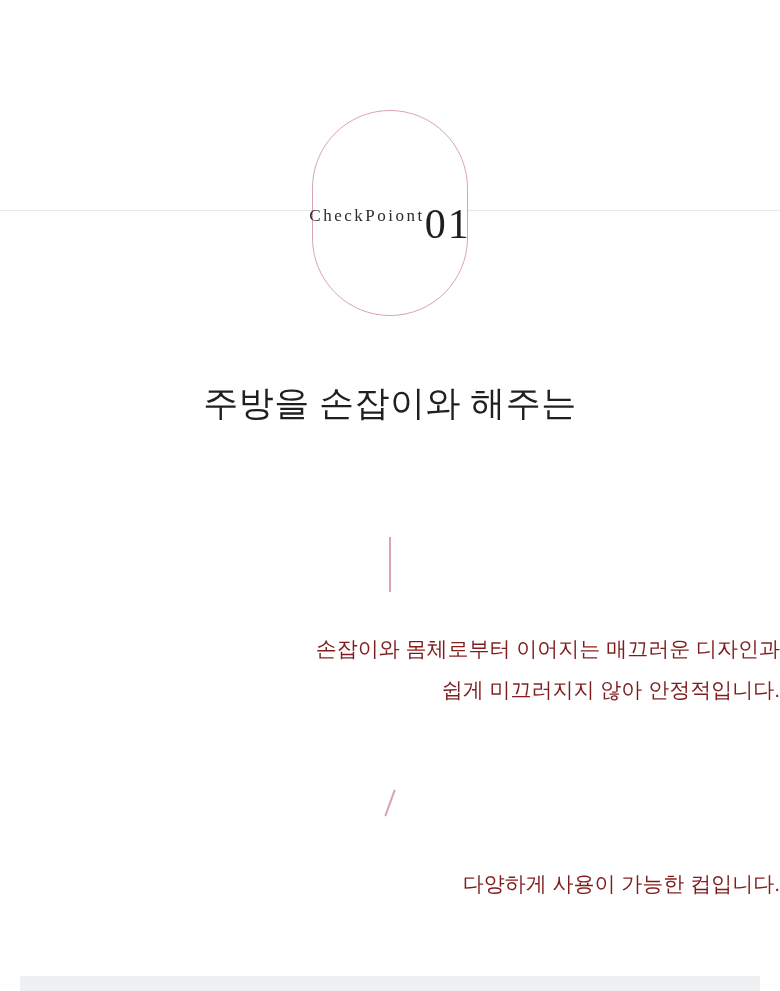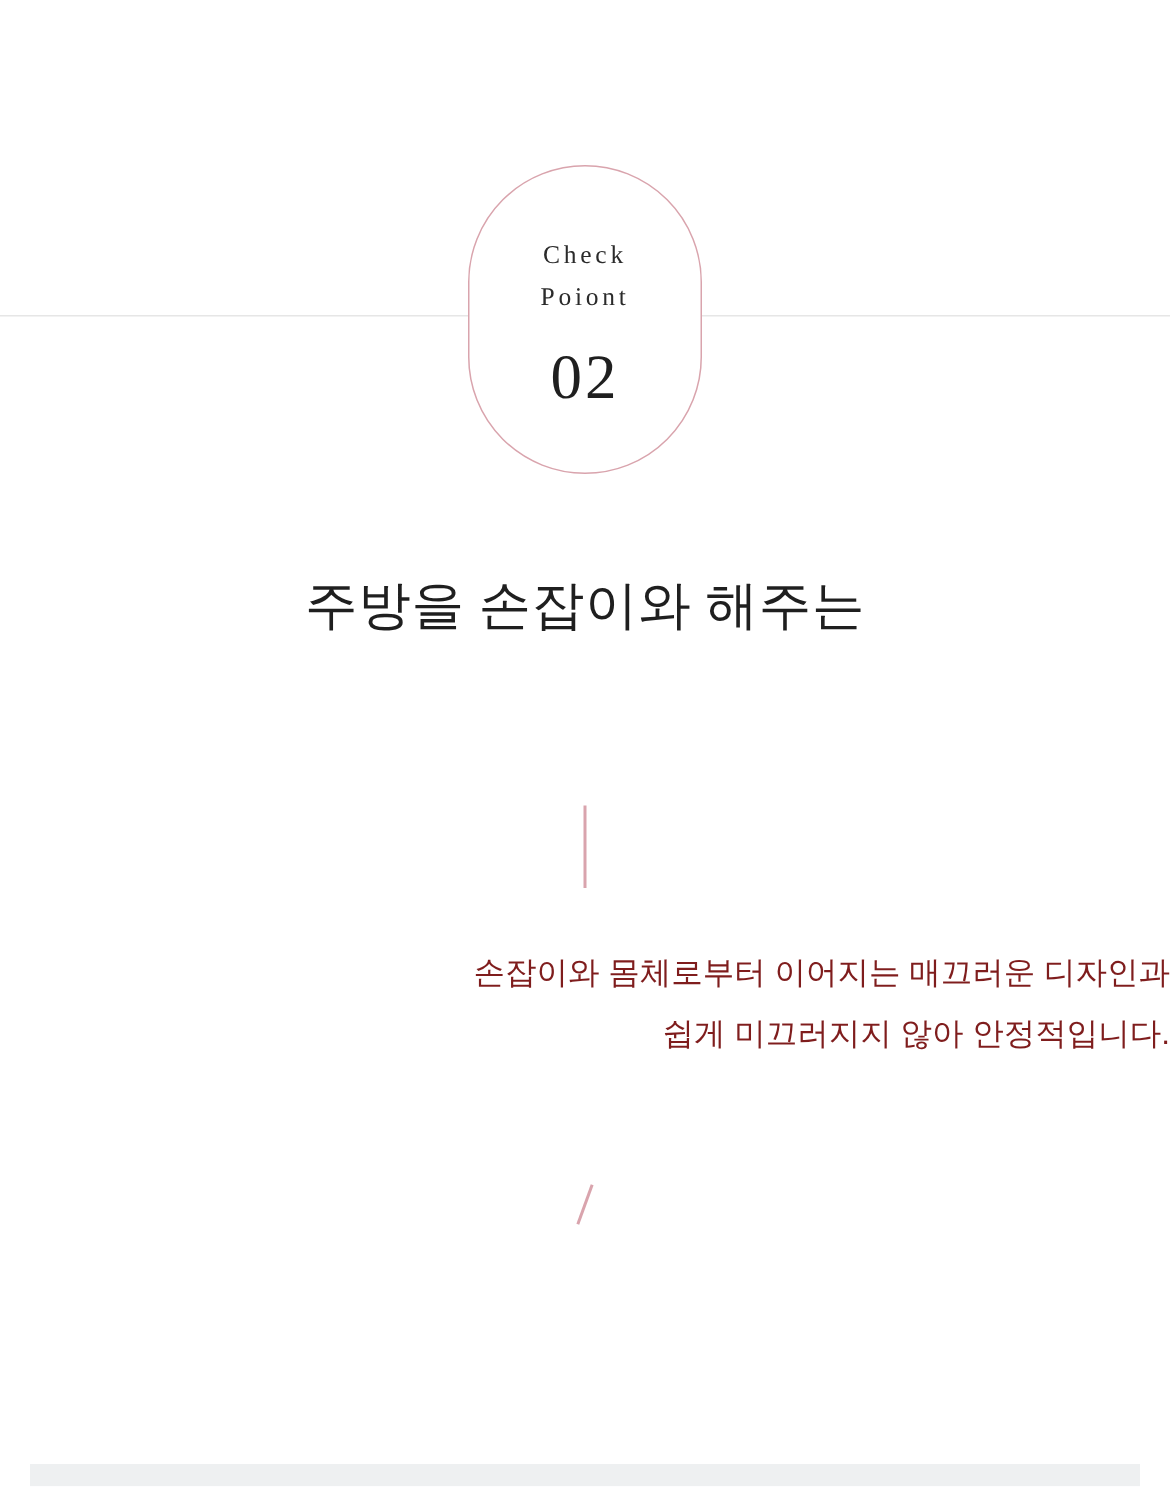--- a/index.html
+++ b/index.html
@@ -35,7 +35,6 @@
     border-radius: 78px;
     z-index: 2;
     display: flex;
-    flex-direction: column;
     align-items: center;
     justify-content: center;
     padding-top: 6px;

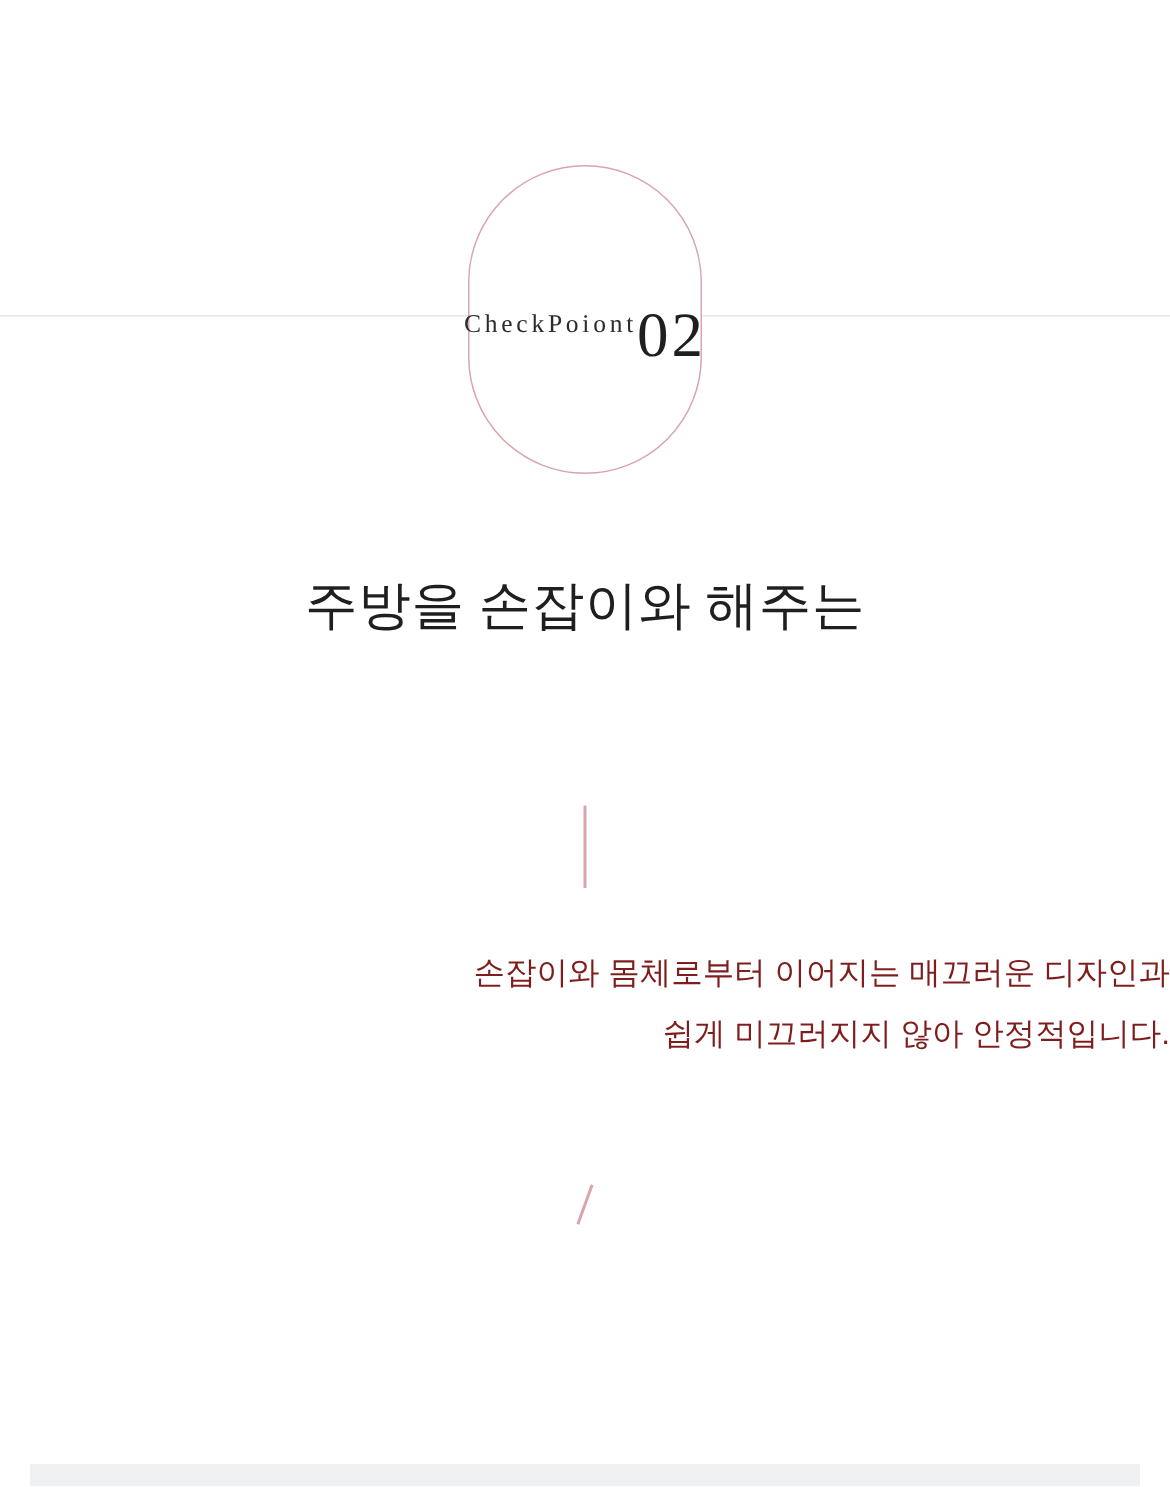--- a/index.html
+++ b/index.html
@@ -138,7 +138,7 @@
   <div class="badge">
     <div class="badge-word">Check</div>
     <div class="badge-word">Poiont</div>
-    <div class="badge-number">02</div>
+    <div class="badge-number">01</div>
   </div>
 
   <div class="headline">

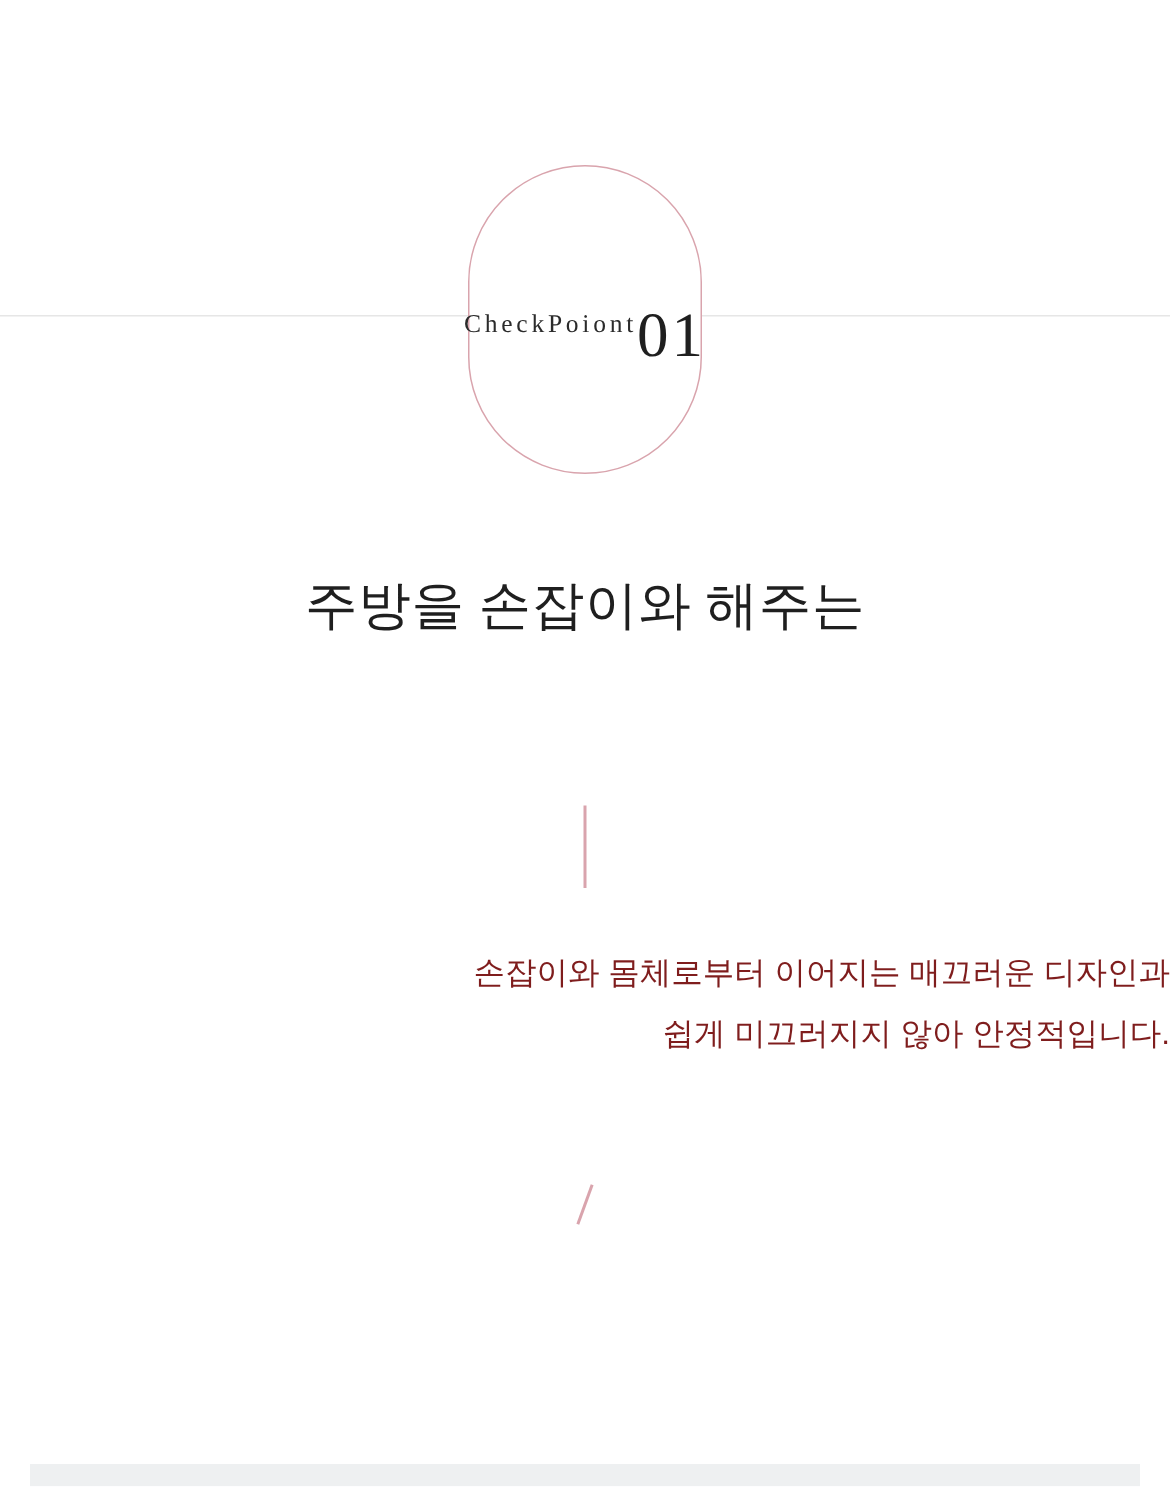--- a/index.html
+++ b/index.html
@@ -157,6 +157,7 @@
   </div>
 
   <div class="para para-2">
+    <div>다양하게 사용이 가능한 컵입니다.</div>
   </div>
 
   <div class="bottom-strip"></div>

